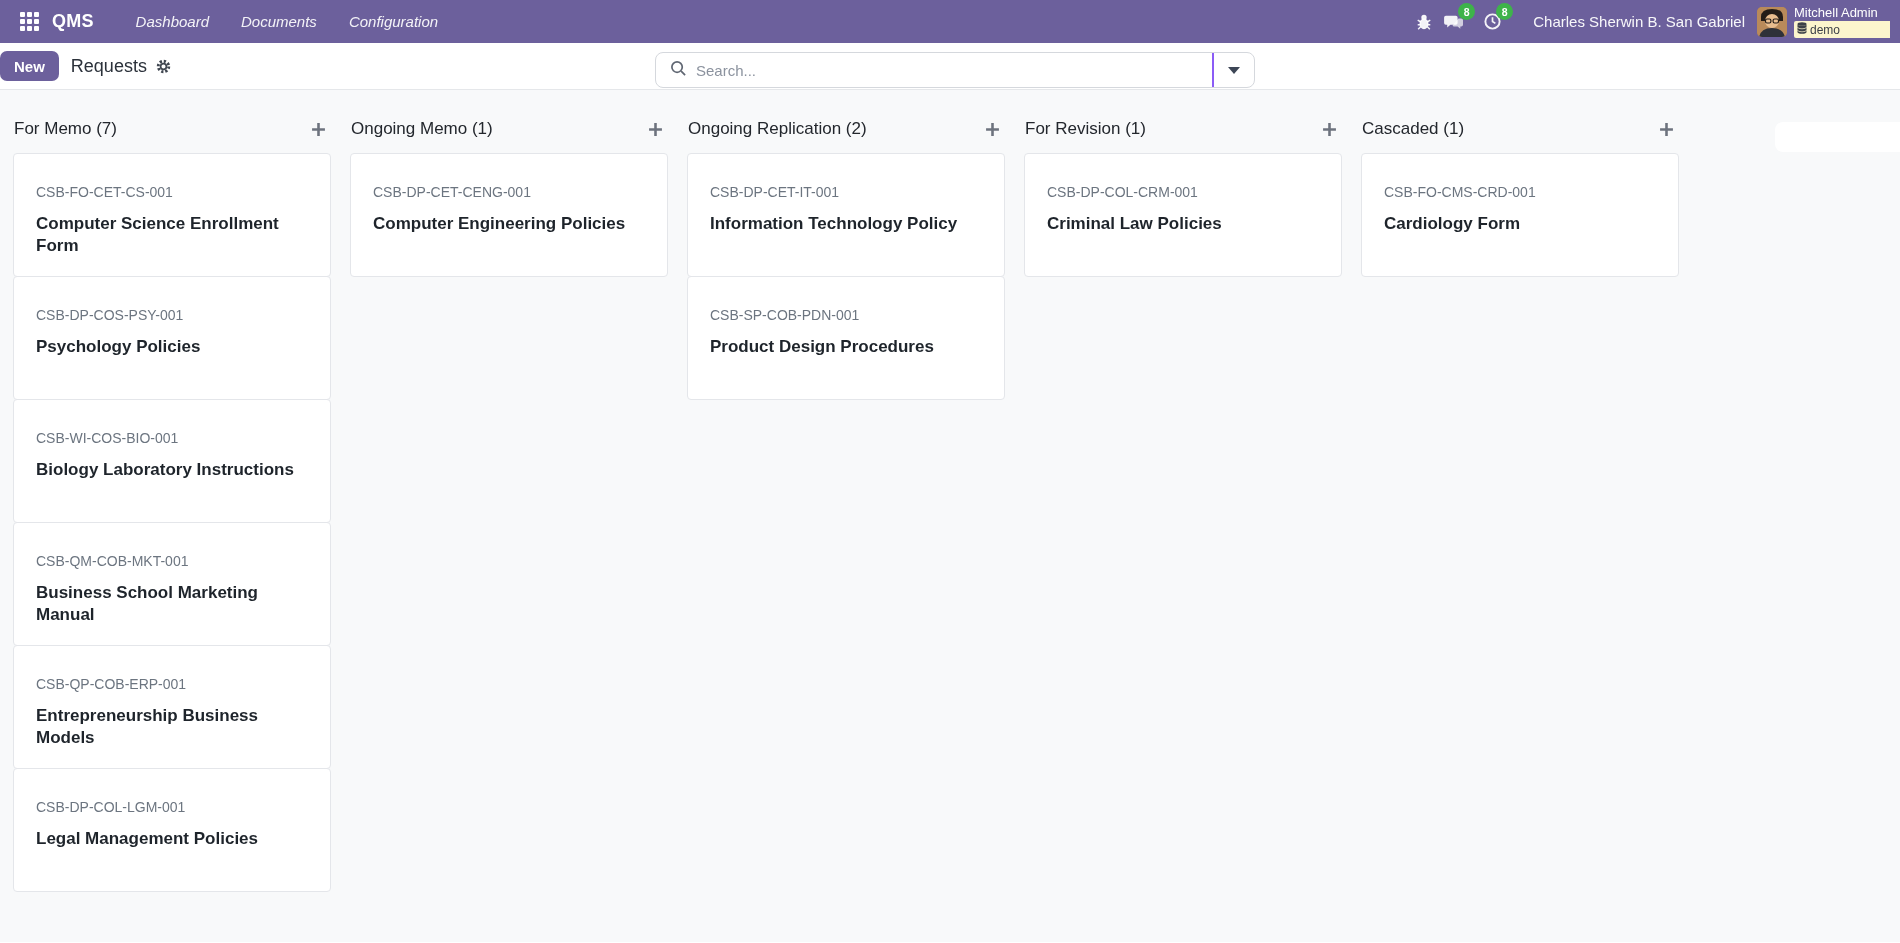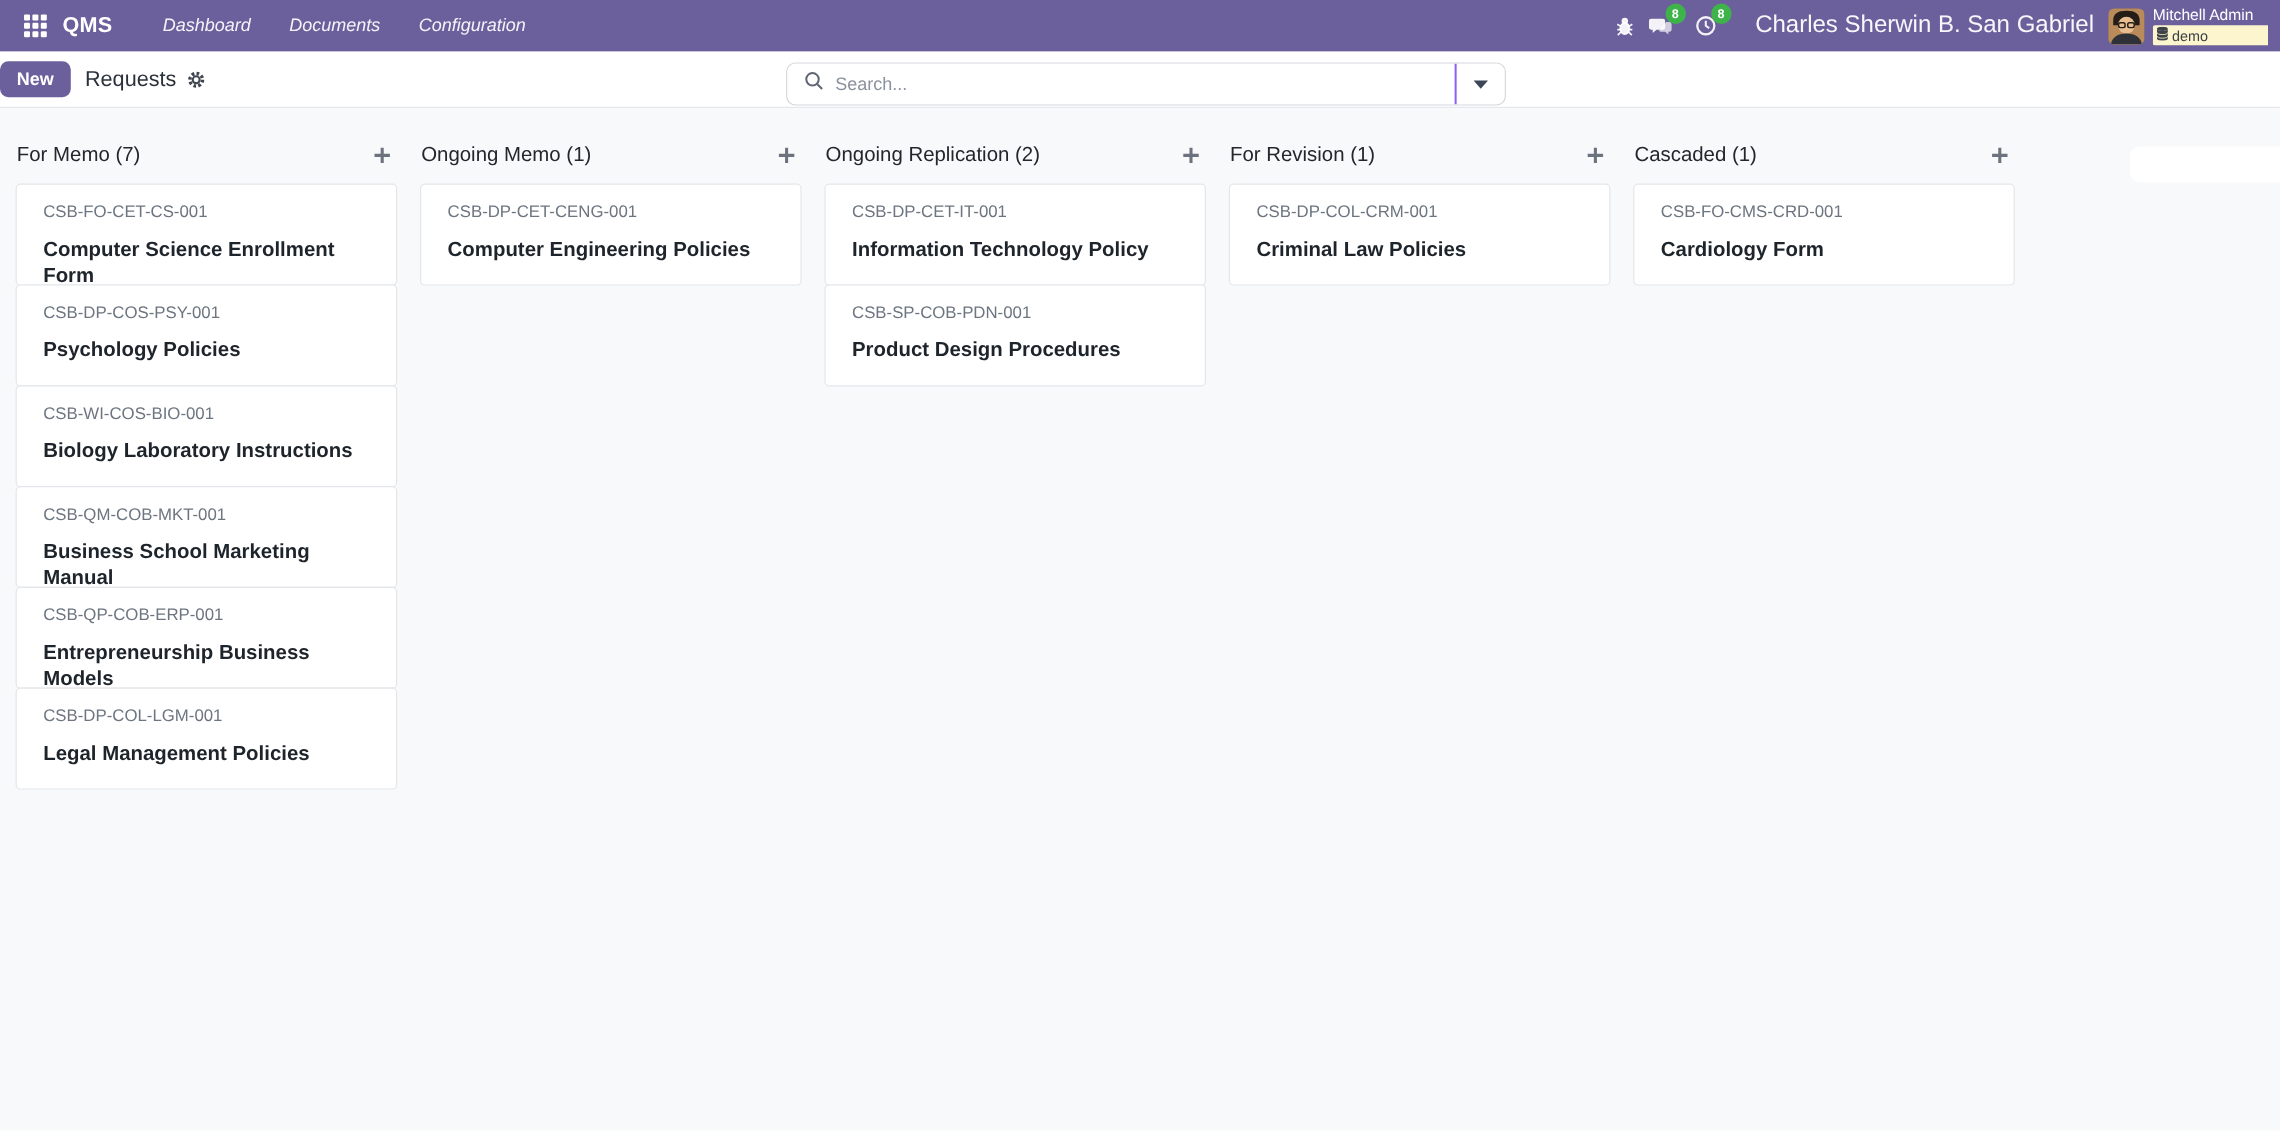--- a/index.html
+++ b/index.html
@@ -24,7 +24,7 @@
   .count-badge { position:absolute; top:3px; right:-6px; min-width:17px; height:17px; border-radius:50%;
     background:#3eb34a; color:#fff; font-size:10.5px; font-weight:700; display:flex;
     align-items:center; justify-content:center; padding:0 2px; }
-  .user-name { font-size:20px; color:rgba(255,255,255,.95); margin:0 12px 0 18px; cursor:pointer; }
+  .user-name { font-size:15px; color:rgba(255,255,255,.95); margin:0 12px 0 18px; cursor:pointer; }
   .avatar { width:30px; height:30px; border-radius:5px; overflow:hidden; background:#a97c50; flex:0 0 auto; cursor:pointer; }
   .user-meta { margin-left:7px; width:96px; overflow:hidden; }
   .admin-name { font-size:13px; color:#fff; line-height:15px; white-space:nowrap; }

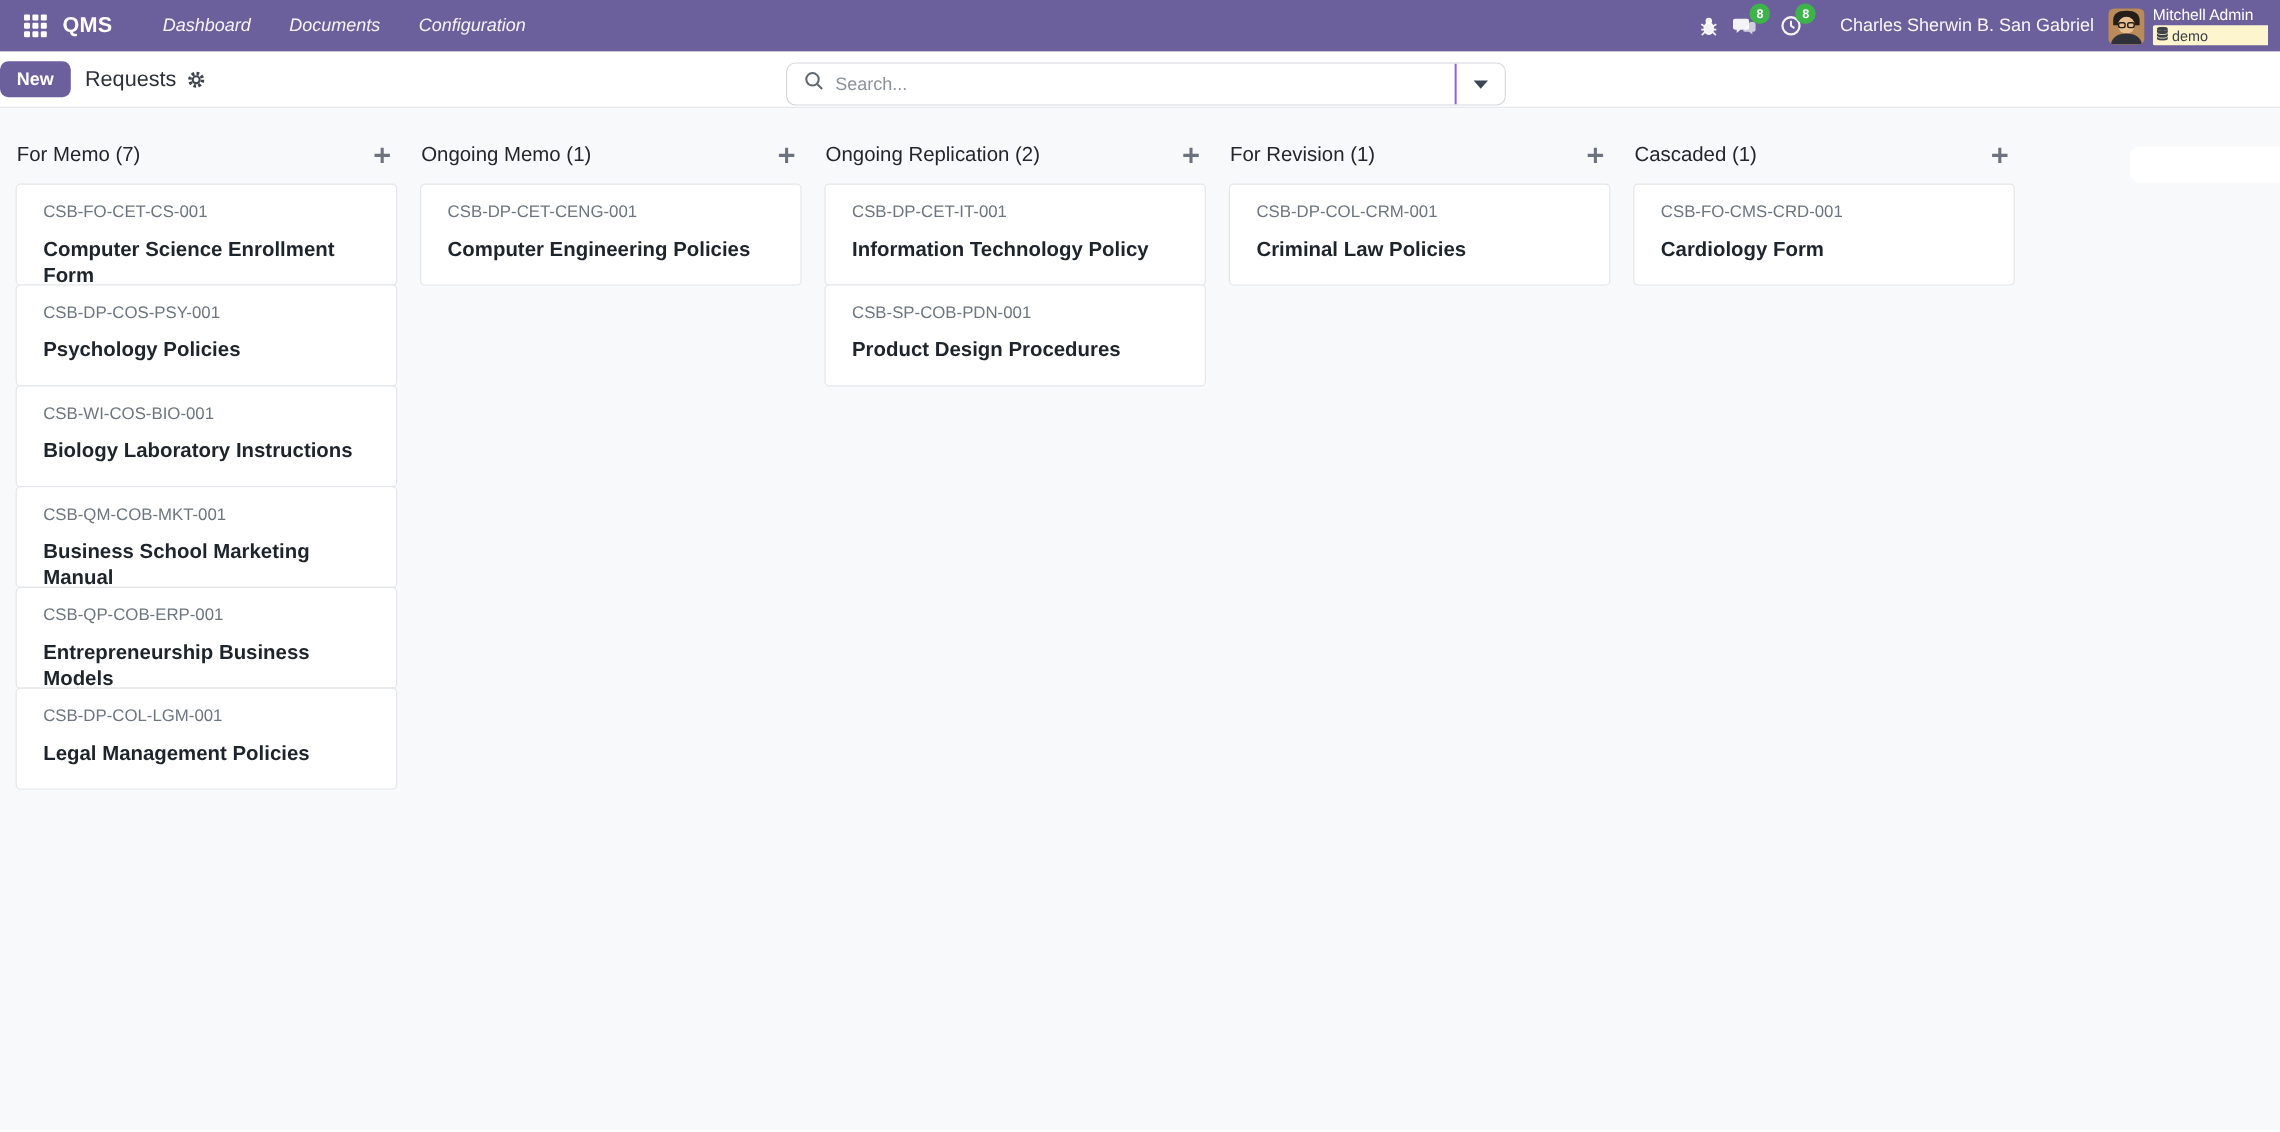--- a/index.html
+++ b/index.html
@@ -64,8 +64,8 @@
   .plus-btn { width:22px; height:22px; display:flex; align-items:center; justify-content:center;
     color:#6d737e; cursor:pointer; }
   .cards { display:flex; flex-direction:column; }
-  .kcard { background:#fff; border:1px solid #e4e6ea; border-radius:4px; height:85px;
-    padding:12px 20px 0 22px; margin-top:-1px; cursor:pointer; }
+  .kcard { background:#fff; border:1px solid #e4e6ea; border-radius:4px; height:124px;
+    padding:28px 20px 0 22px; margin-top:-1px; cursor:pointer; }
   .kcard:first-child { margin-top:0; }
   .kcard .code { font-size:14px; color:#6c7580; line-height:20px; }
   .kcard .title { font-size:17px; font-weight:700; color:#1e242b; line-height:22px; margin-top:11px; }

